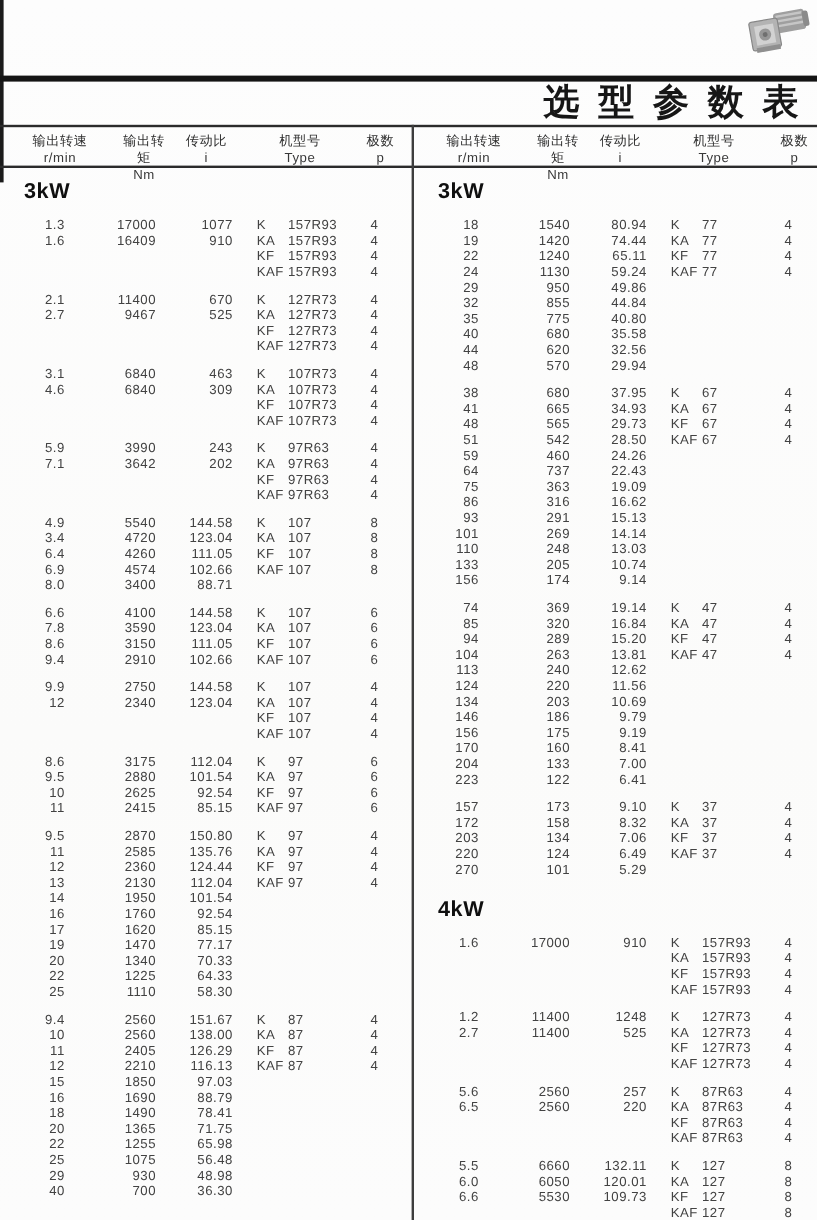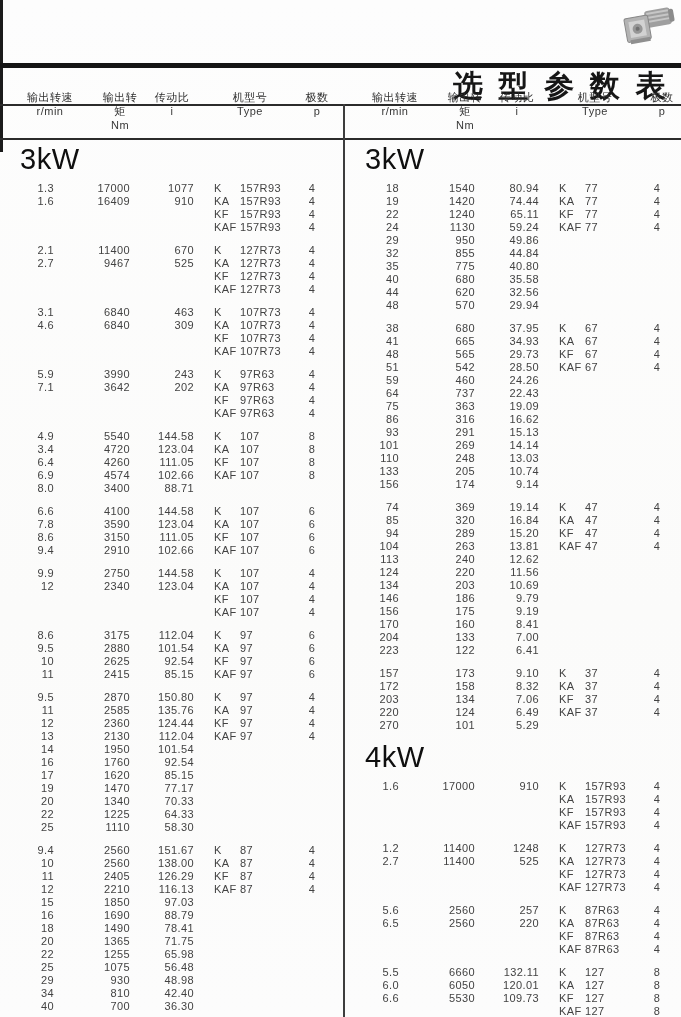--- a/index.html
+++ b/index.html
@@ -22,7 +22,7 @@
   }
   .photo { position:absolute; top:4px; right:2px; width:62px; height:52px; }
   .header-group {
-    position:absolute; top:90px; height:30px;
+    position:absolute; top:111px; height:30px;
     display:grid; grid-template-columns:96px 44px 60px 96px 38px;
   }
   #hg-left { left:2px; } #hg-right { left:347px; }

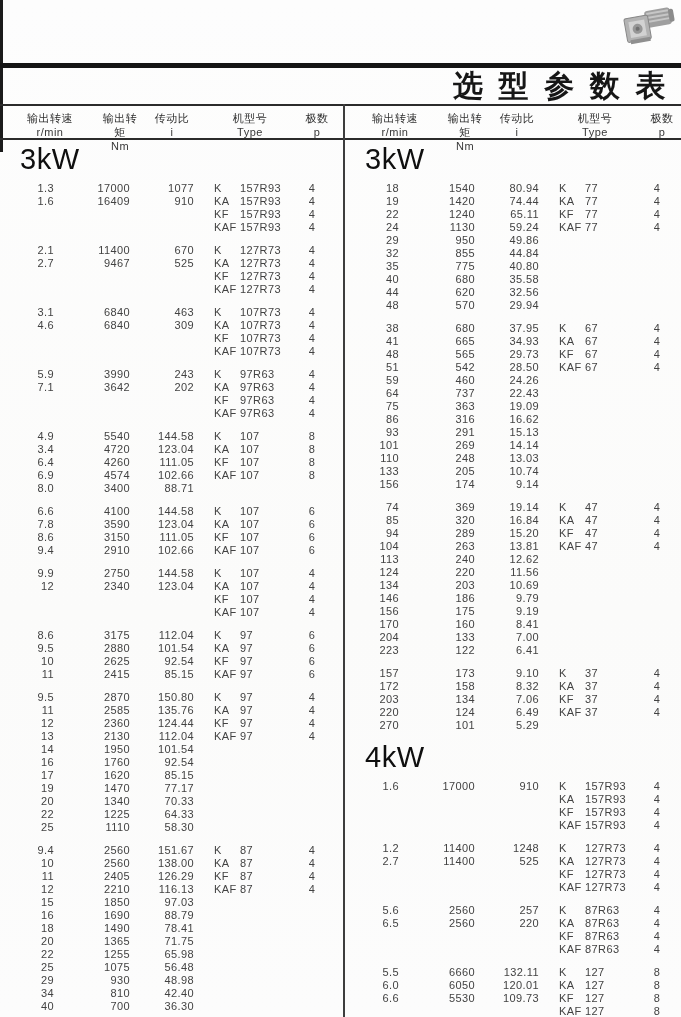--- a/index.html
+++ b/index.html
@@ -32,7 +32,7 @@
   #col-left { left:2px; } #col-right { left:347px; }
   .section-heading {
     height:30px; line-height:30px; margin:2px 0 8px 18px;
-    font-size:29px; font-weight:400; color:#0f0f0f; letter-spacing:0.5px;
+    font-size:18px; font-weight:700; color:#0f0f0f; letter-spacing:0.5px;
   }
   .block { margin-bottom:10px; }
   .row {

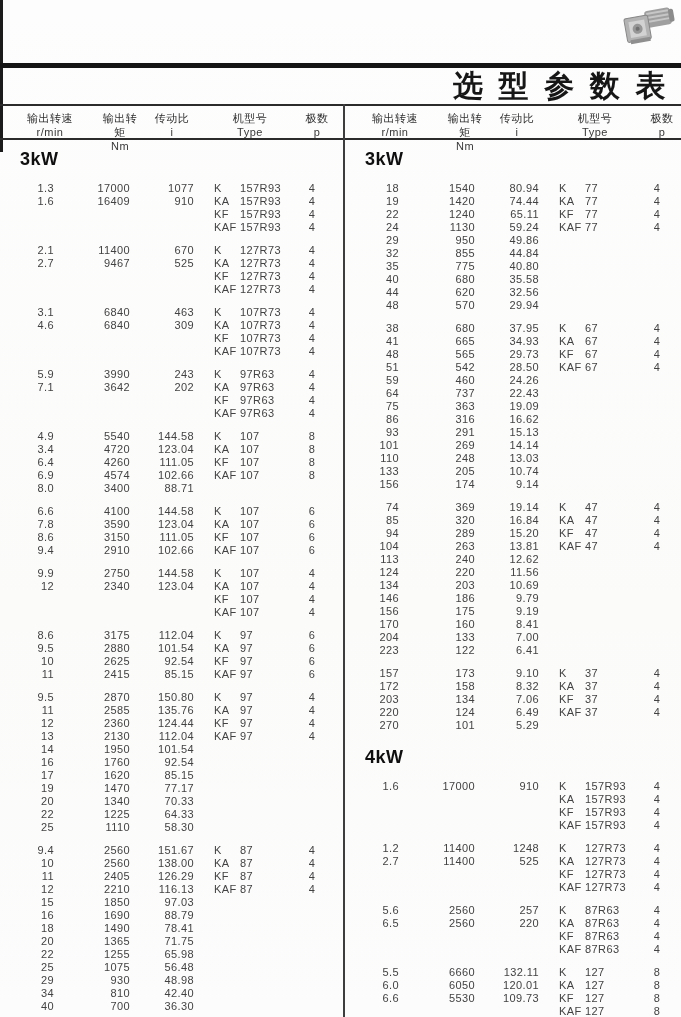--- a/index.html
+++ b/index.html
@@ -583,14 +583,6 @@
           <span class="cell c-poles"></span>
         </div>
         <div class="row">
-          <span class="cell c-speed">34</span>
-          <span class="cell c-torque">810</span>
-          <span class="cell c-ratio">42.40</span>
-          <span class="cell c-prefix"></span>
-          <span class="cell c-model"></span>
-          <span class="cell c-poles"></span>
-        </div>
-        <div class="row">
           <span class="cell c-speed">40</span>
           <span class="cell c-torque">700</span>
           <span class="cell c-ratio">36.30</span>

